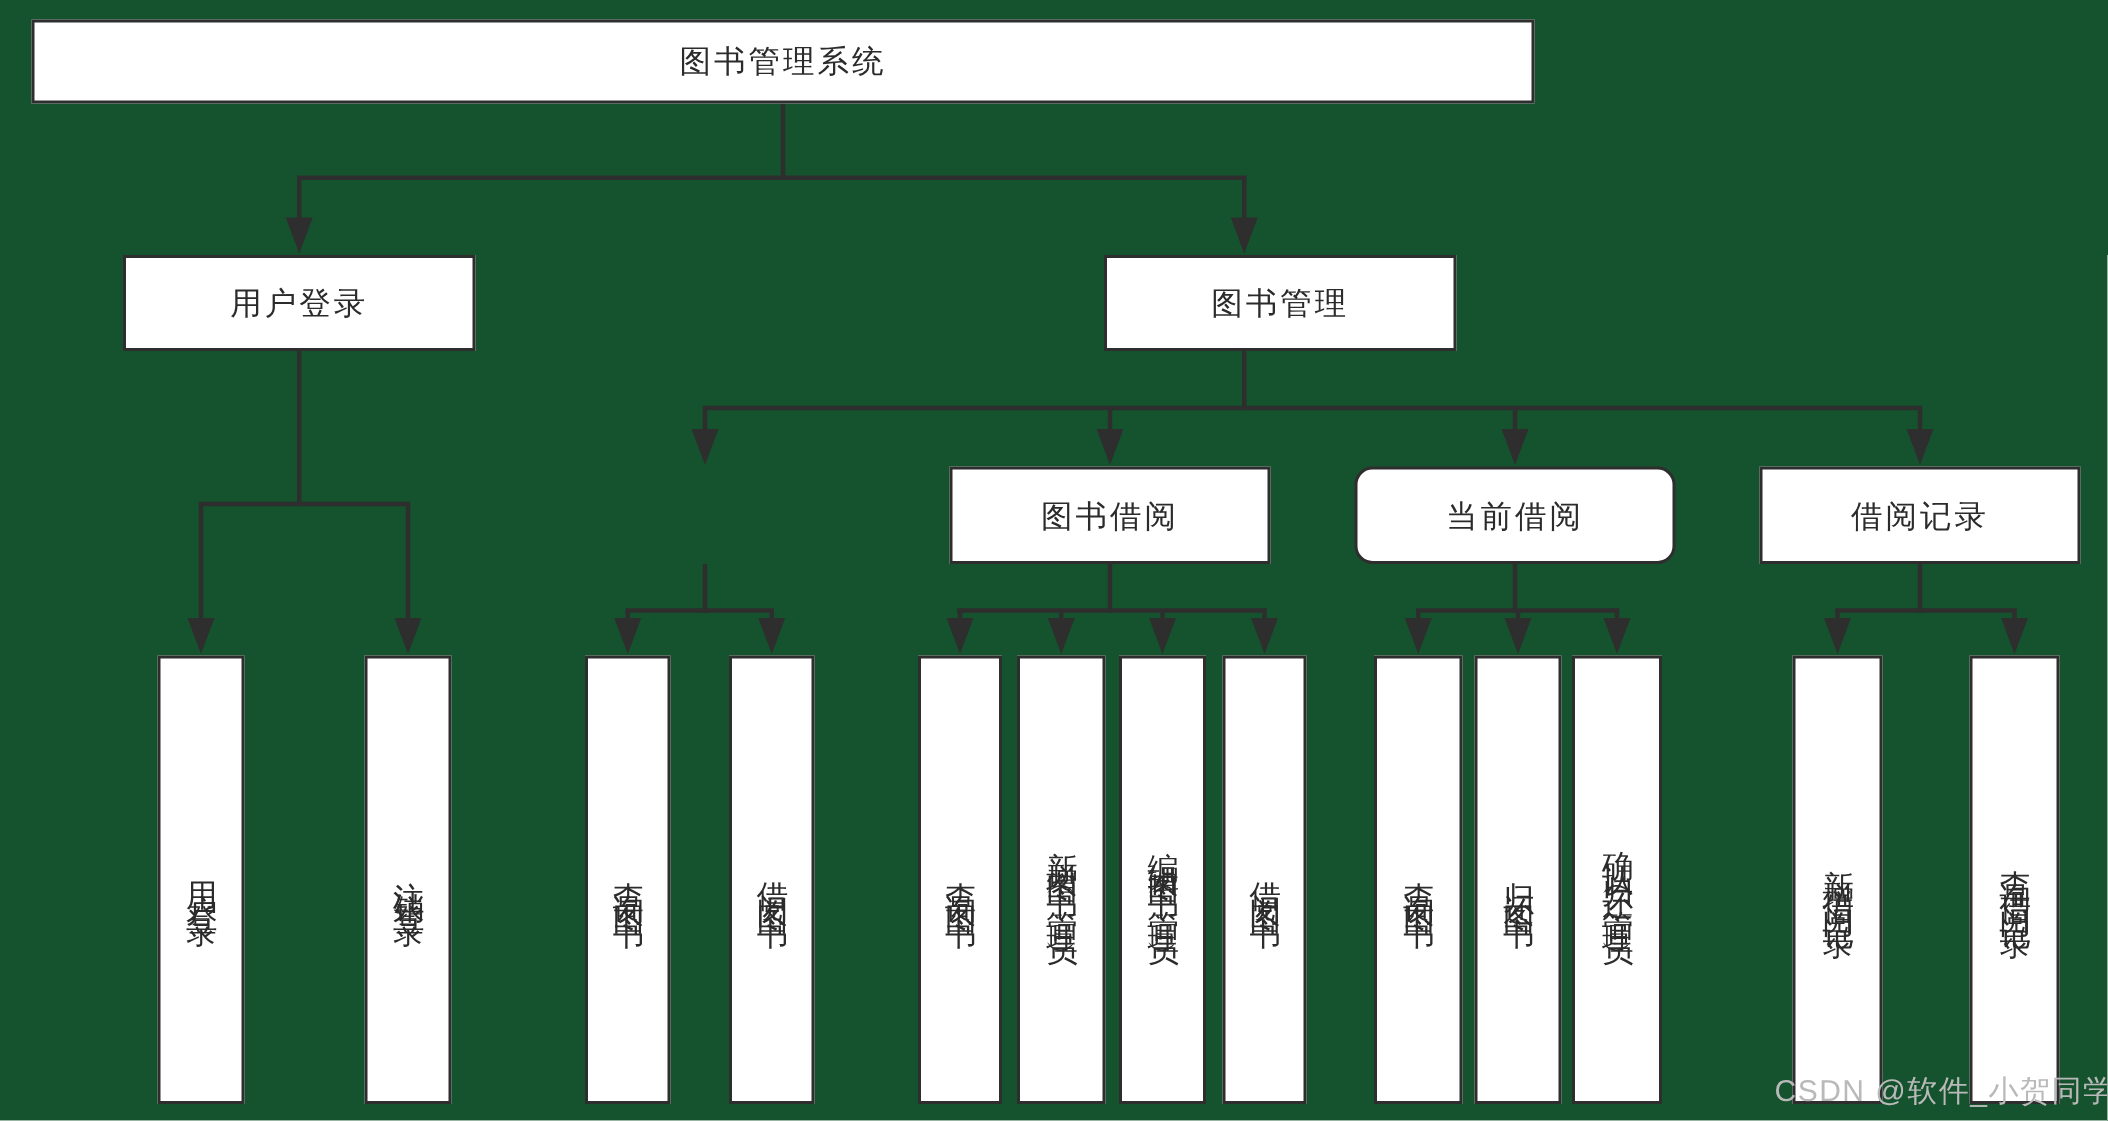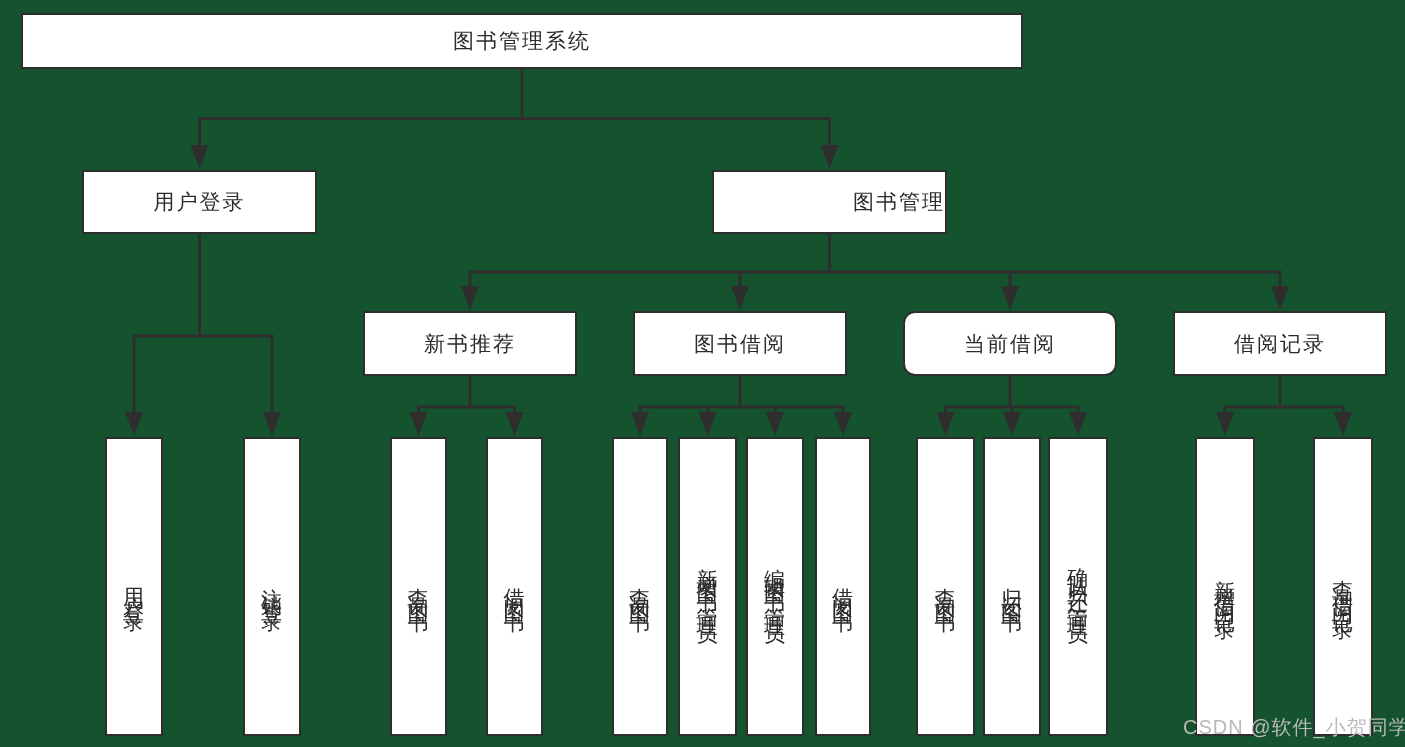--- a/index.html
+++ b/index.html
@@ -34,7 +34,7 @@
   .n-root { left: 21px;  top: 13px;  width: 1002px; height: 56px; }
   
   .n-userlogin { left: 82px;  top: 170px; width: 235px; height: 64px; }
-  .n-bookmgmt  { left: 712px; top: 170px; width: 235px; height: 64px; justify-content: flex-end; }
+  .n-bookmgmt  { left: 736px; top: 170px; width: 235px; height: 64px; }
   
   .n-newbook   { left: 363px;  top: 311px; width: 214px; height: 65px; }
   .n-borrow    { left: 633px;  top: 311px; width: 214px; height: 65px; }

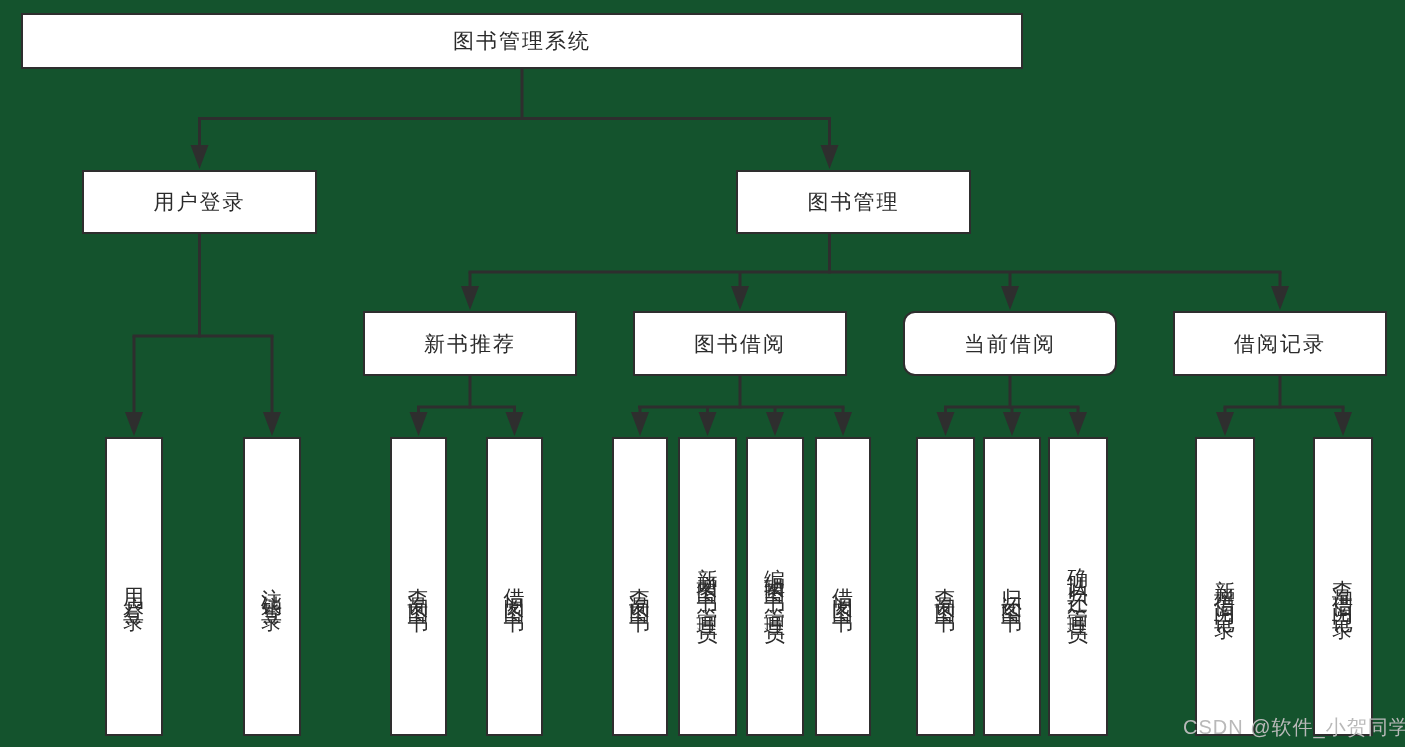--- a/index.html
+++ b/index.html
@@ -155,9 +155,6 @@
     <span>图书管理</span>
   </div>
 
-  <div class="node h n-newbook">
-    <span>新书推荐</span>
-  </div>
   <div class="node h n-borrow">
     <span>图书借阅</span>
   </div>

